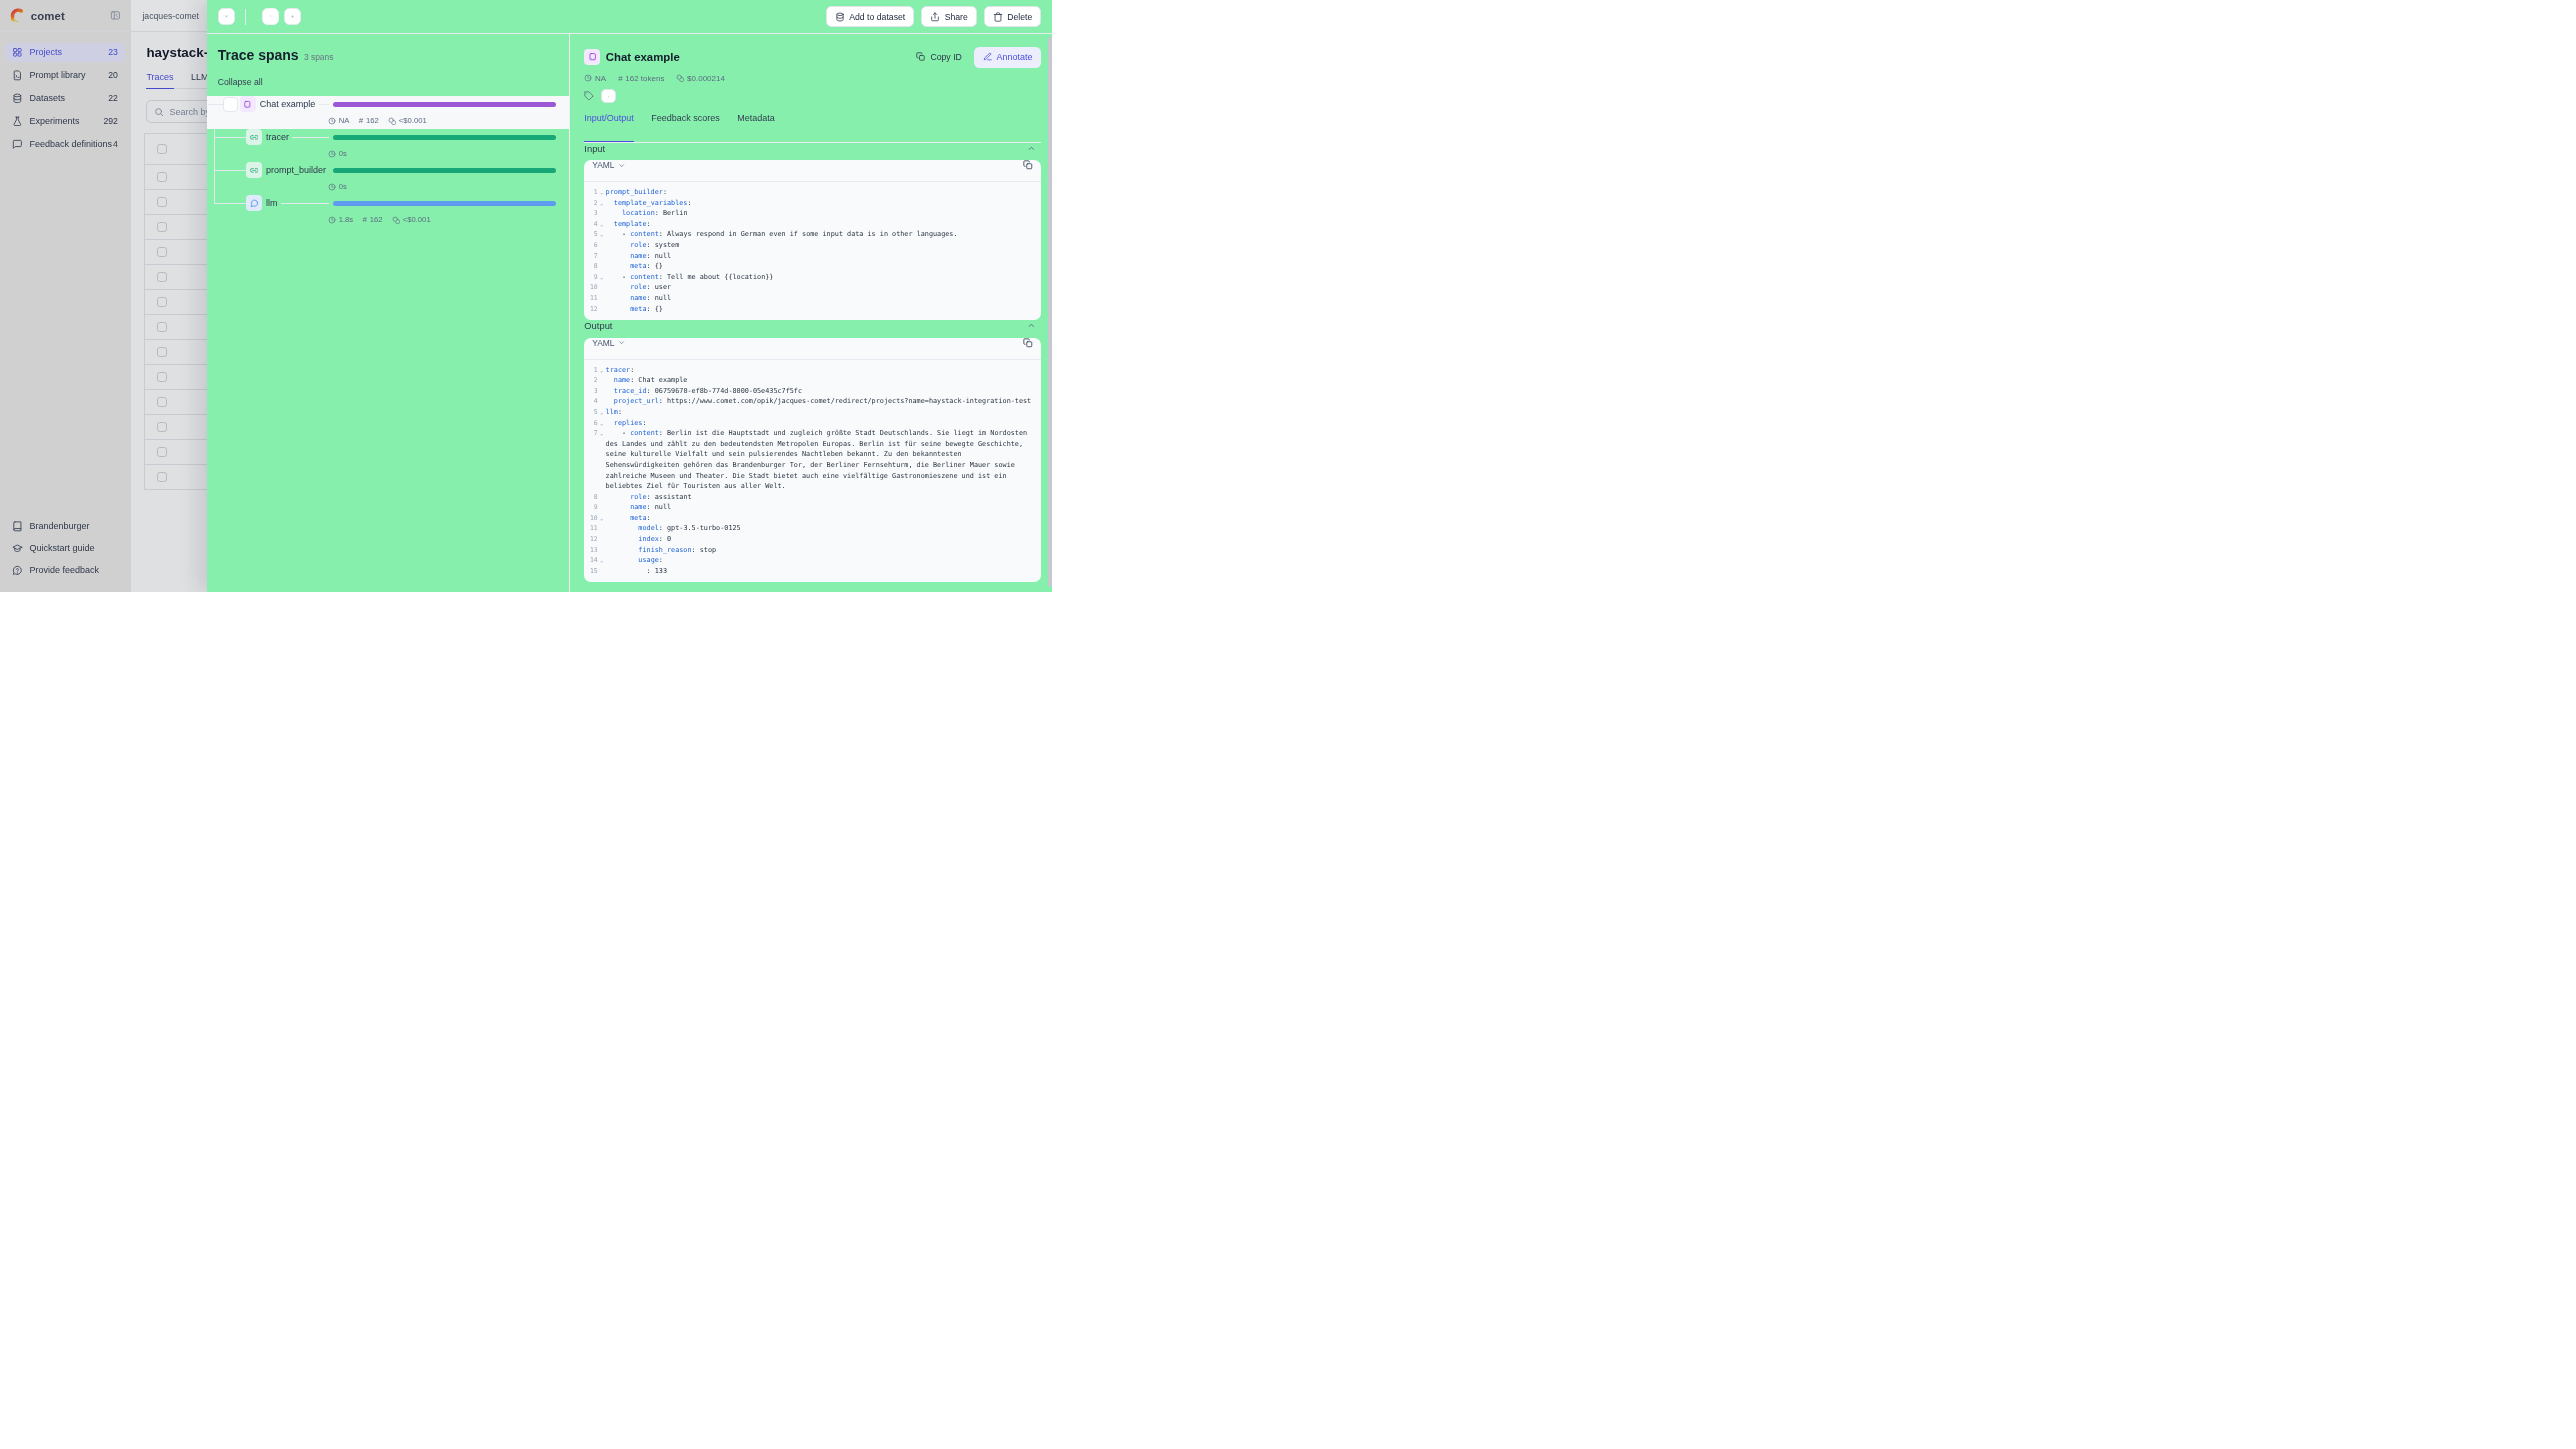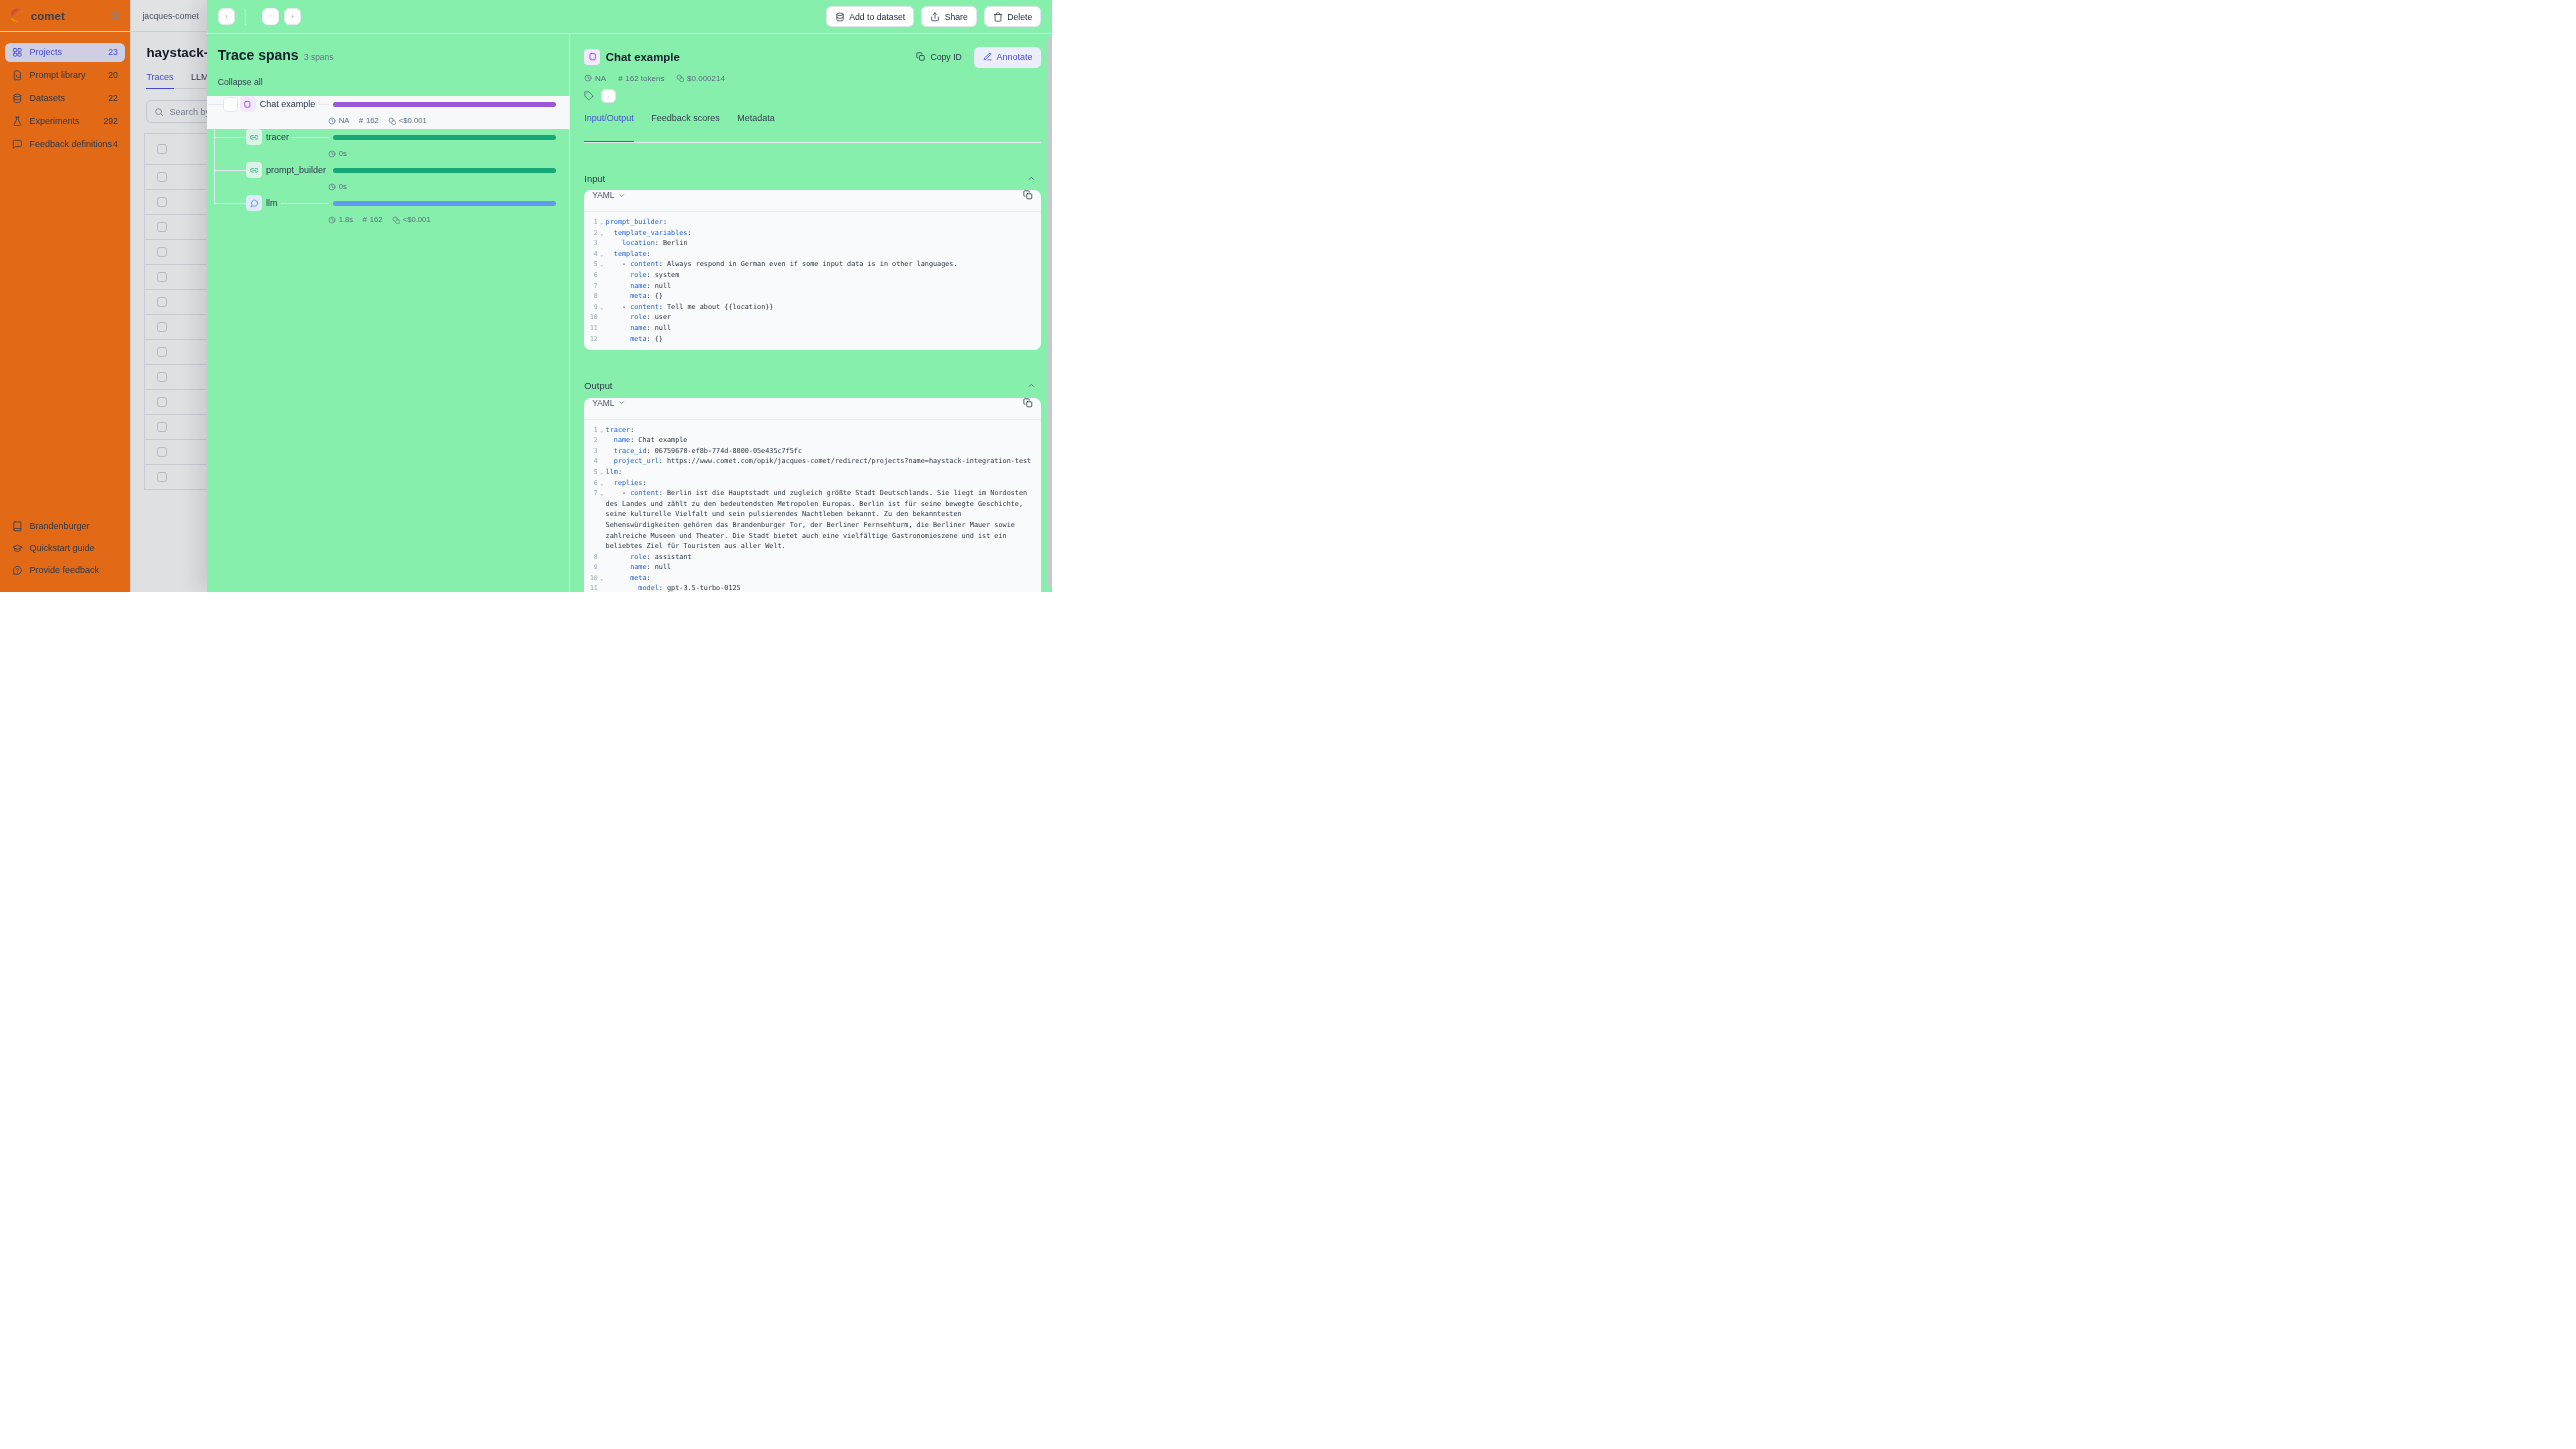--- a/index.html
+++ b/index.html
@@ -7,7 +7,7 @@
   .stage{position:relative;width:1052px;height:592px;overflow:hidden;background:#f5f6f8;
          font-family:"Liberation Sans",sans-serif;-webkit-font-smoothing:antialiased;}
   
-  .sidebar{position:absolute;left:0;top:0;width:131px;height:592px;background:#f97316;border-right:0.7px solid #e2e4e9;}
+  .sidebar{position:absolute;left:0;top:0;width:131px;height:592px;background:#e5e5e5;border-right:0.7px solid #e2e4e9;}
   .logo-row{height:32px;display:flex;align-items:center;padding:0 9.4px;border-bottom:0.7px solid #e6e8ed;}
   .brand{margin-left:5.4px;font-size:11.4px;font-weight:700;color:#3c4454;letter-spacing:0.1px;}
   .collapse-btn{margin-left:auto;color:#8a94a6;display:flex;}

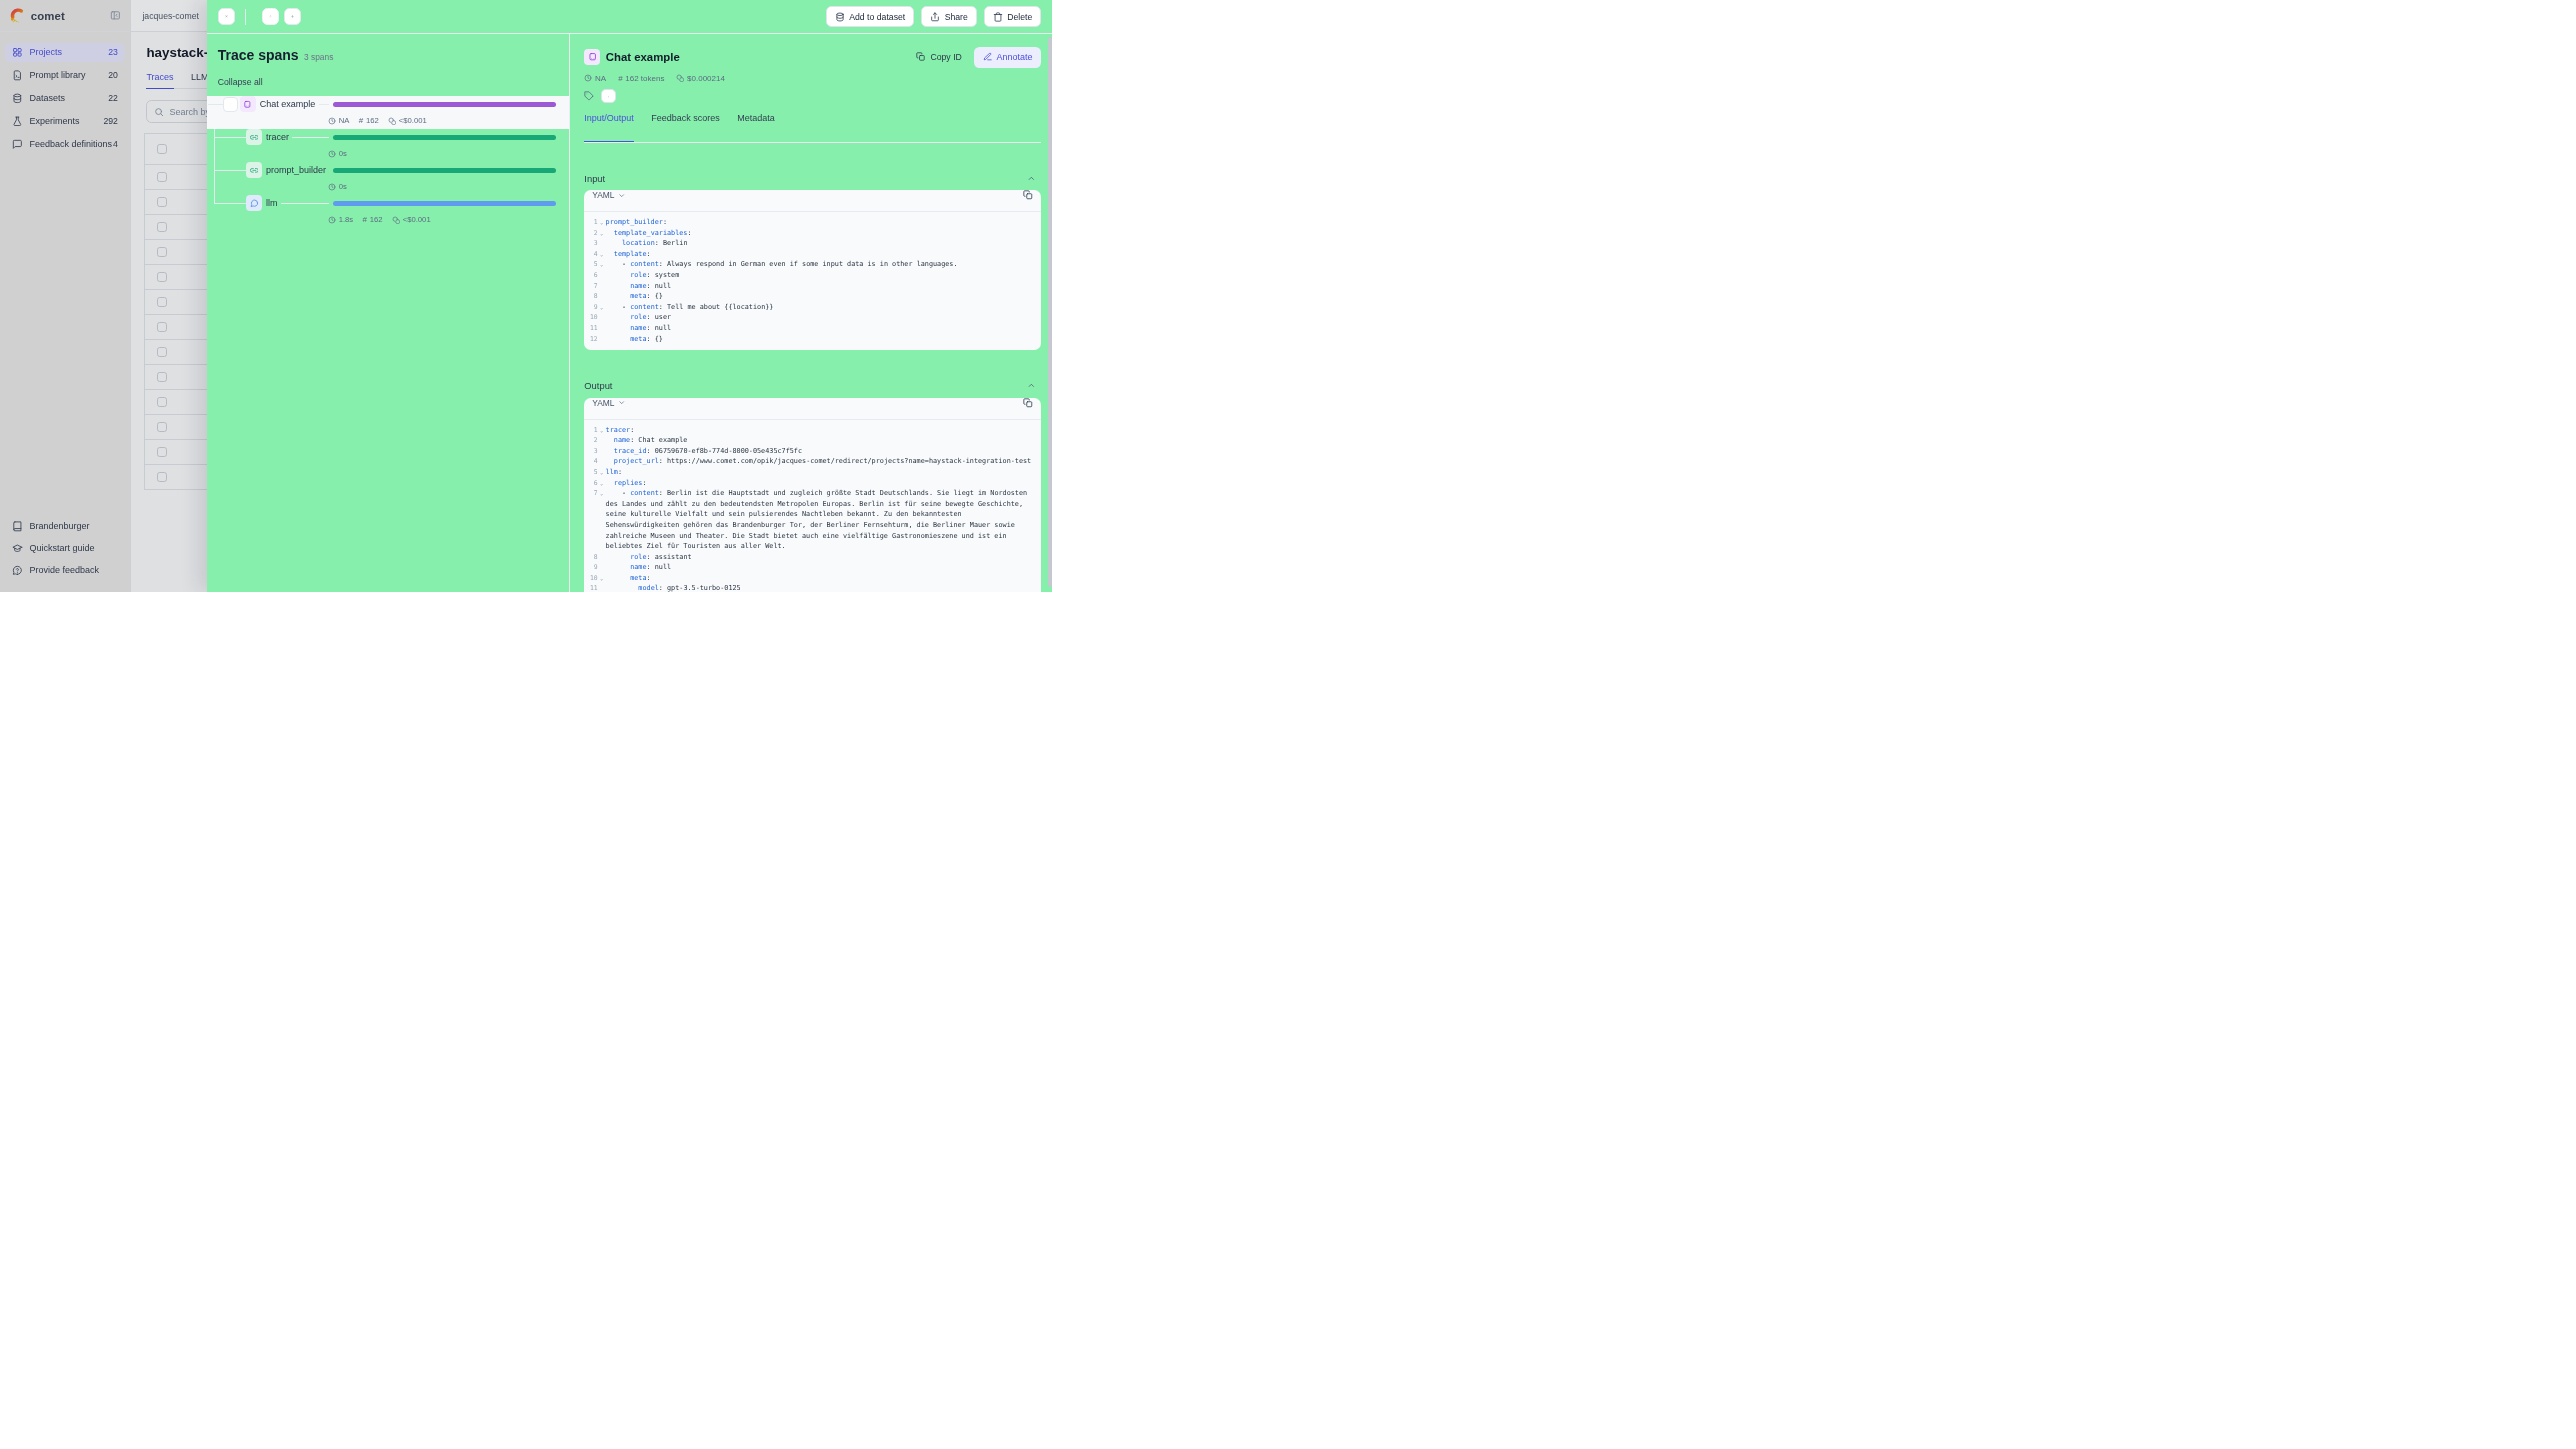--- a/index.html
+++ b/index.html
@@ -91,7 +91,7 @@
   .dtab{padding-bottom:18px;cursor:pointer;}
   .dtab.active{color:#4a50dd;border-bottom:1.3px solid #4a50dd;margin-bottom:-0.7px;}
   .dp-scroll{flex:1;overflow:hidden;padding:0 10.7px 0 14.8px;}
-  .sec-head{margin-top:30px;display:flex;align-items:center;}
+  .sec-head{margin-top:0;display:flex;align-items:center;}
   .sec-title{font-size:9.4px;font-weight:500;color:#303a4c;}
   .sec-chev{margin-left:auto;margin-right:5.4px;color:#42506a;display:flex;cursor:pointer;}
   .code-card{margin-top:6.7px;background:#f8fafc;border-radius:6.7px;overflow:hidden;}

